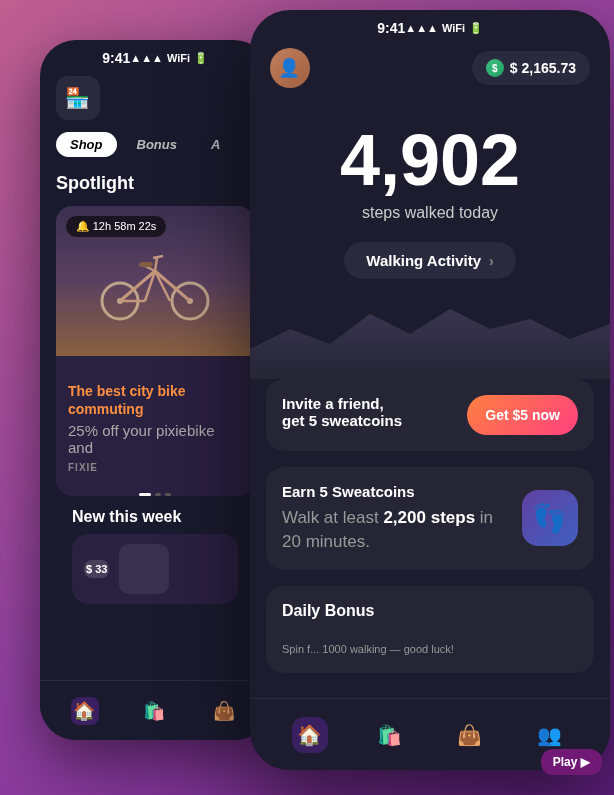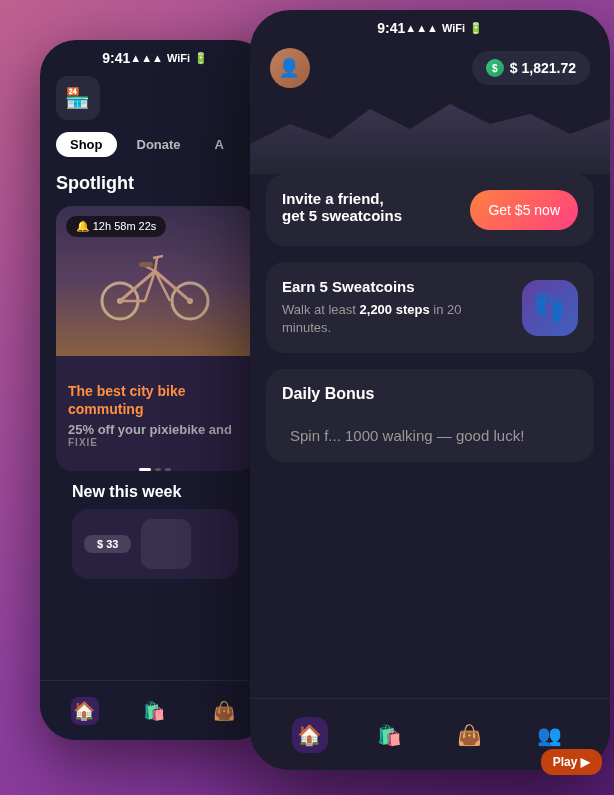--- a/index.html
+++ b/index.html
@@ -506,7 +506,7 @@
     <div class="avatar">👤</div>
     <div class="balance-pill">
       <div class="sweat-icon-sm">$</div>
-      <span>$ 1,821.72</span>
+      <span>$ 2,165.73</span>
     </div>
   </div>
 

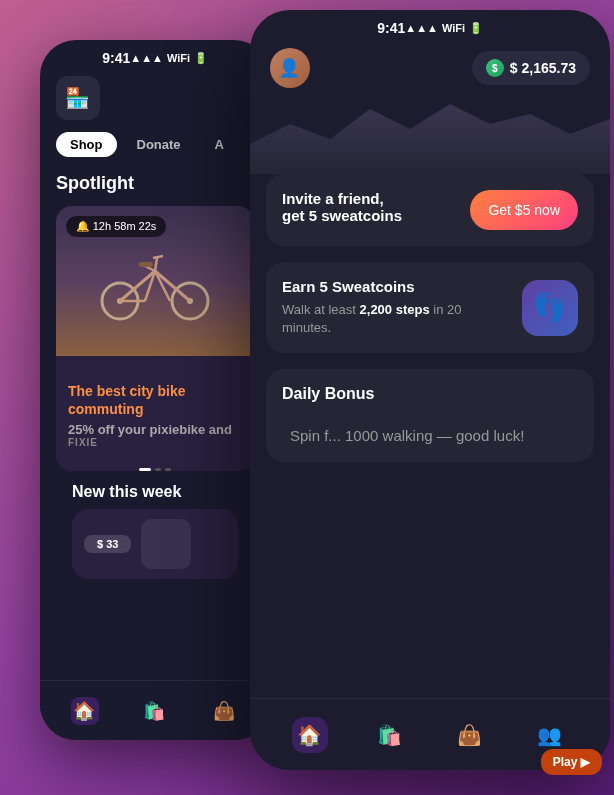--- a/index.html
+++ b/index.html
@@ -78,6 +78,7 @@
       font-size: 13px;
       font-weight: 600;
       cursor: pointer;
+      font-style: italic;
     }
     .tab-pill.active {
       background: #fff;

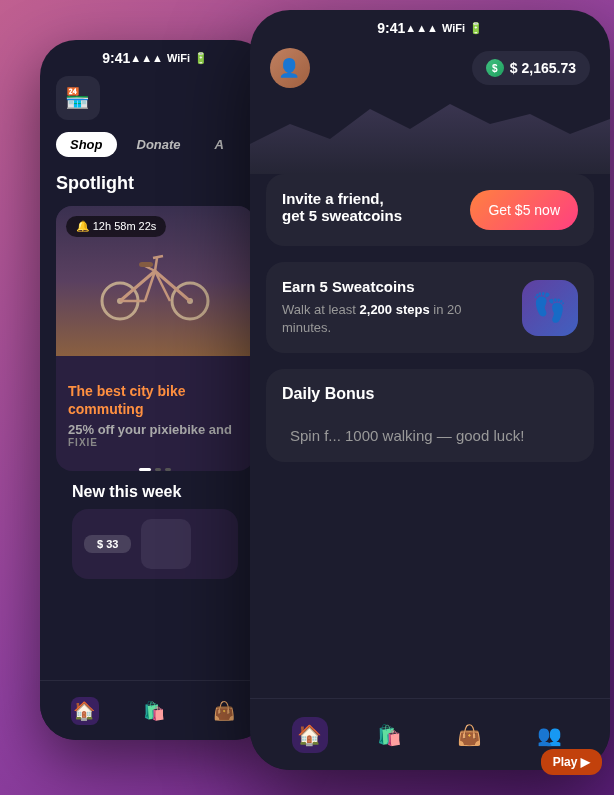--- a/index.html
+++ b/index.html
@@ -440,7 +440,7 @@
     </div>
     <div class="back-tabs">
       <div class="tab-pill active">Shop</div>
-      <div class="tab-pill inactive">Donate</div>
+      <div class="tab-pill inactive">Bonus</div>
       <div class="tab-pill more">A</div>
     </div>
     <div class="spotlight-title">Spotlight</div>

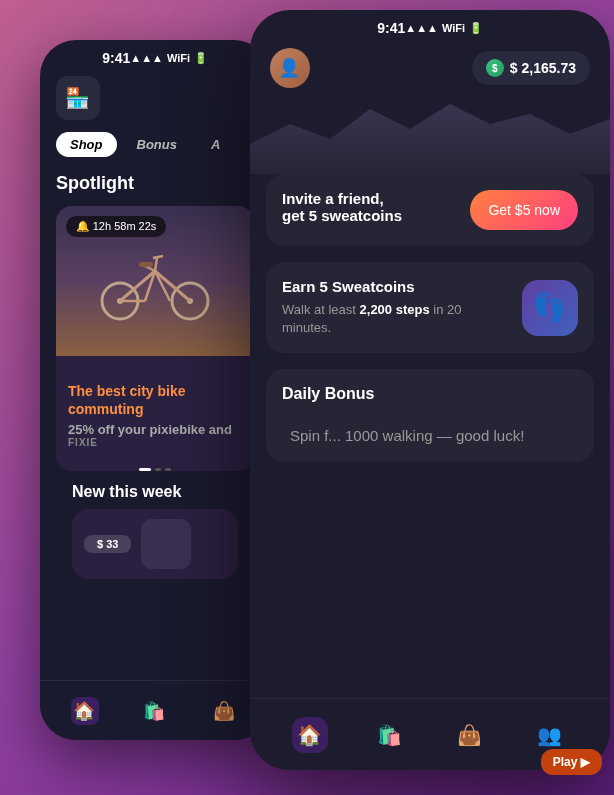--- a/index.html
+++ b/index.html
@@ -511,6 +511,14 @@
     </div>
   </div>
 
+  <div class="steps-section">
+    <div class="steps-count">4,902</div>
+    <div class="steps-label">steps walked today</div>
+    <button class="walking-btn">
+      <span>Walking Activity</span>
+      <span class="chevron">›</span>
+    </button>
+  </div>
 
   <div class="mountain-bg">
     <svg class="mountain-svg" viewBox="0 0 360 80" preserveAspectRatio="none">

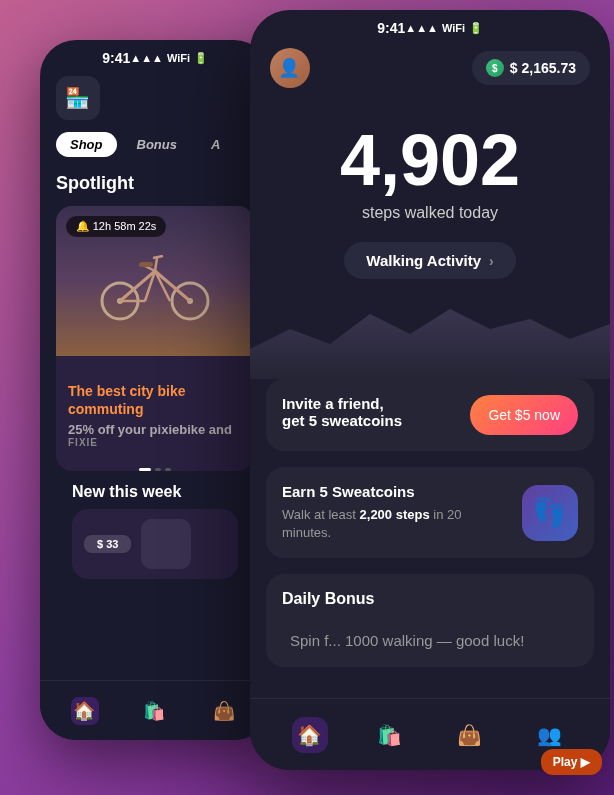--- a/index.html
+++ b/index.html
@@ -338,7 +338,7 @@
       border-radius: 24px;
       padding: 12px 18px;
       font-size: 14px;
-      font-weight: 400;
+      font-weight: 700;
       color: #fff;
       white-space: nowrap;
       cursor: pointer;

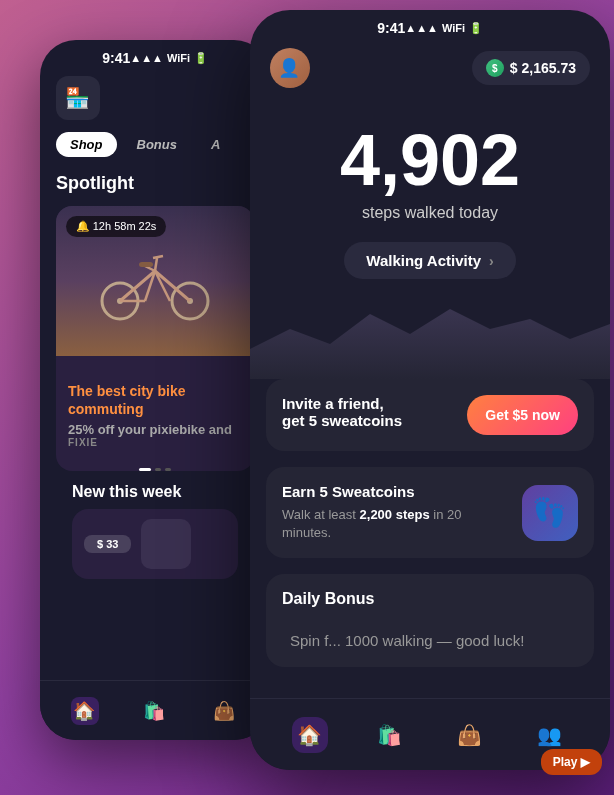--- a/index.html
+++ b/index.html
@@ -144,8 +144,8 @@
     }
     .card-subtitle {
       color: #aaa;
-      font-size: 13px;
-      font-weight: bold;
+      font-size: 15px;
+      margin-bottom: 6px;
     }
     .card-brand {
       color: #888;

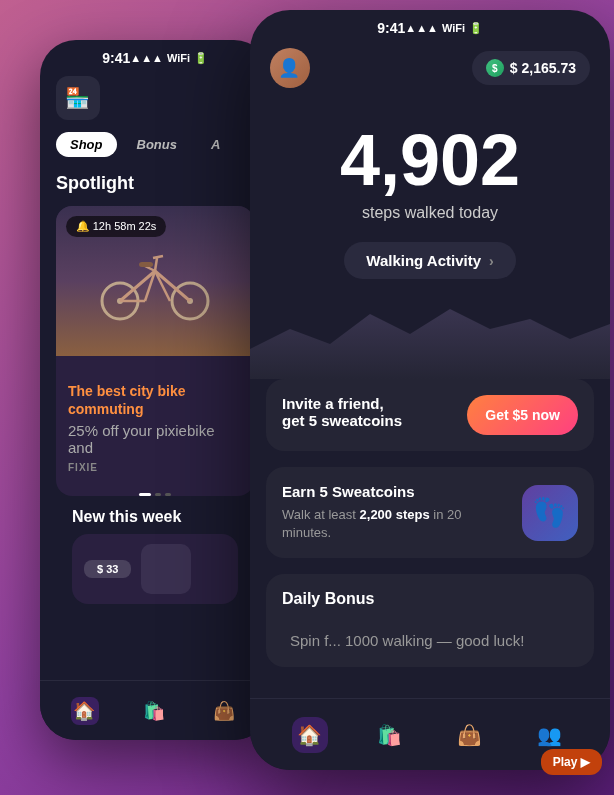--- a/index.html
+++ b/index.html
@@ -325,7 +325,7 @@
       margin-bottom: 6px;
     }
     .feature-card-text p {
-      font-size: 13px;
+      font-size: 17px;
       color: #999;
       line-height: 1.4;
     }

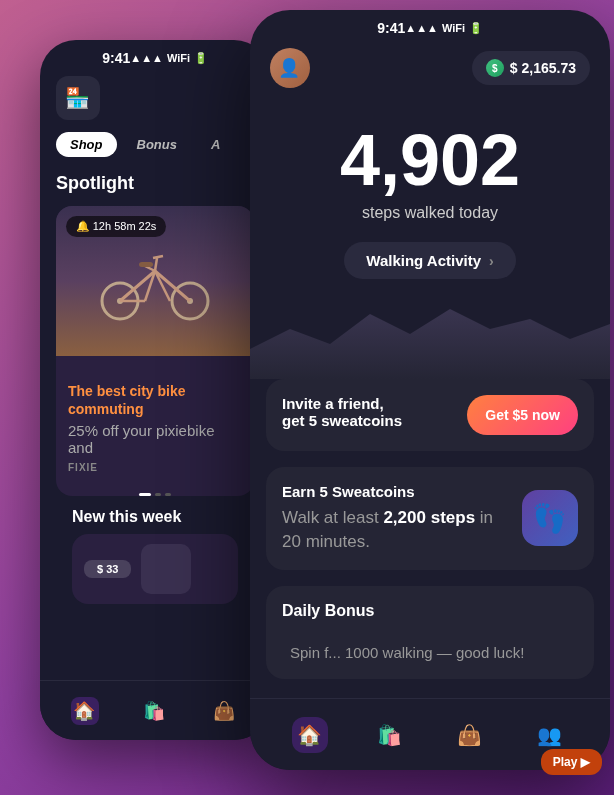--- a/index.html
+++ b/index.html
@@ -186,7 +186,7 @@
     .new-card-price {
       background: rgba(255,255,255,0.15);
       border-radius: 8px;
-      padding: 3px 13px;
+      padding: 3px 2px;
       font-size: 11px;
       color: #fff;
       font-weight: 600;

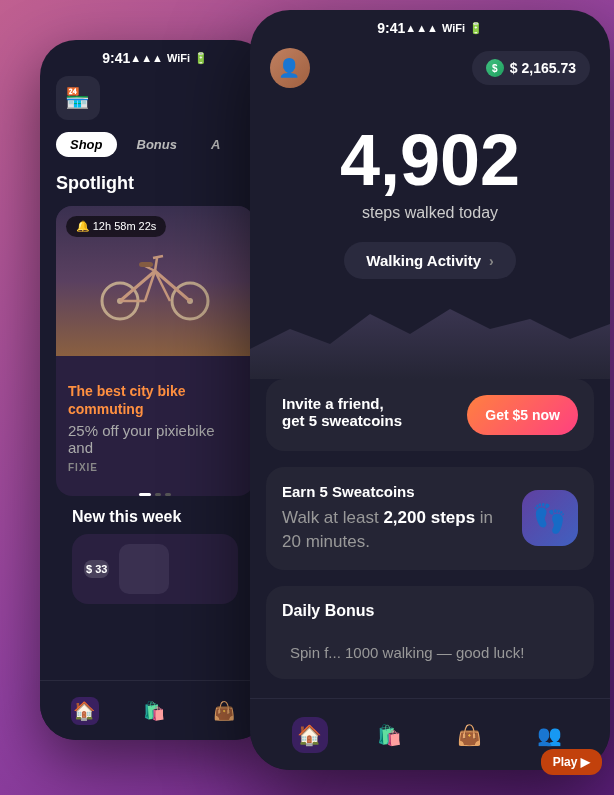--- a/index.html
+++ b/index.html
@@ -370,10 +370,9 @@
       margin-bottom: 22px;
     }
     .daily-card p {
-      font-size: 15px;
+      font-size: 11px;
       color: #999;
       line-height: 1.4;
-      margin-left: 8px;
     }
 
     

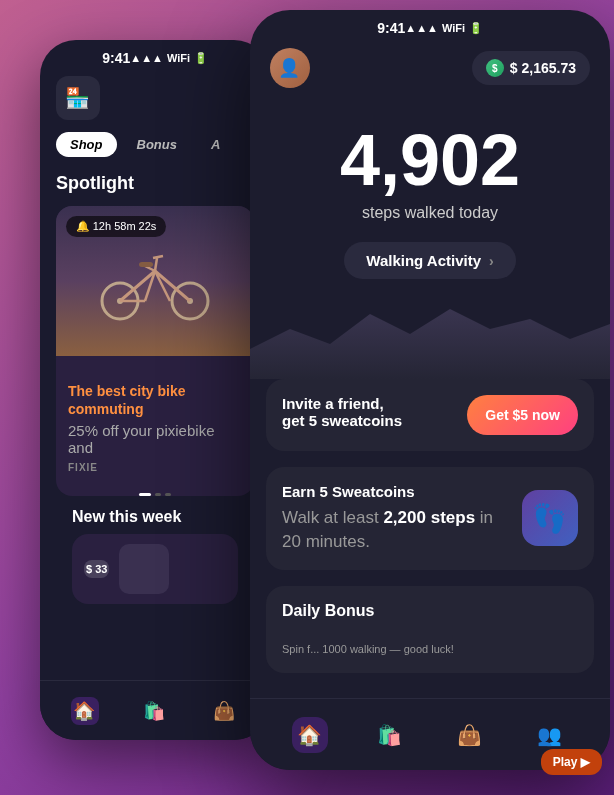--- a/index.html
+++ b/index.html
@@ -409,7 +409,7 @@
       position: absolute;
       bottom: 20px;
       right: 12px;
-      background: #c2410c;
+      background: #701a75;
       border-radius: 12px;
       padding: 6px 12px;
       font-size: 12px;

